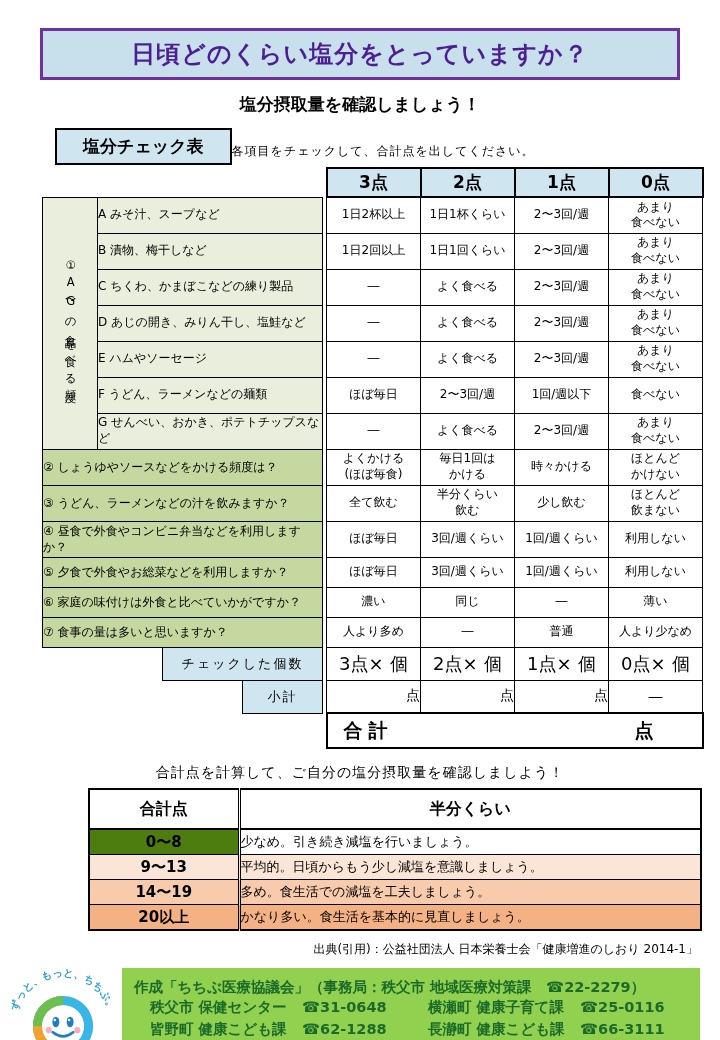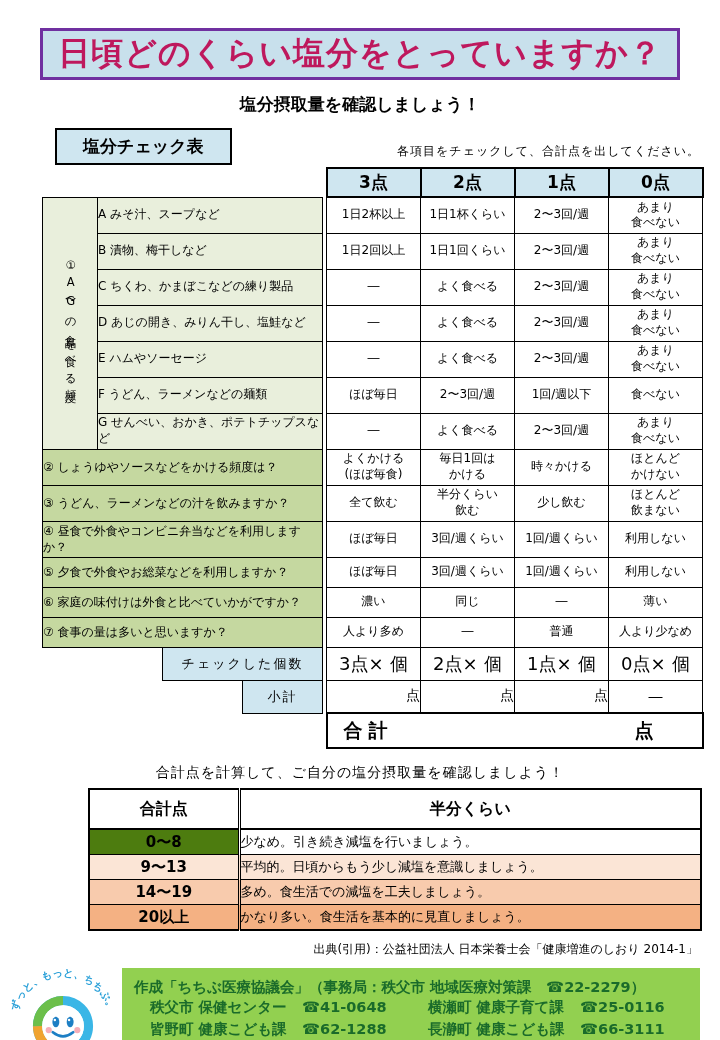--- a/index.html
+++ b/index.html
@@ -9,7 +9,7 @@
   
   .title-box{margin:28px 40px 0 40px;height:46px;background:#c8e0ec;
              border:3px solid #7030a0;display:flex;align-items:center;justify-content:center;}
-  .title-text{font-size:32px;font-weight:bold;color:#be185d;letter-spacing:1px;}
+  .title-text{font-size:24px;font-weight:bold;color:#4c1d95;letter-spacing:1px;}
   .subtitle{margin-top:13px;text-align:center;font-size:17px;font-weight:bold;}
 
   

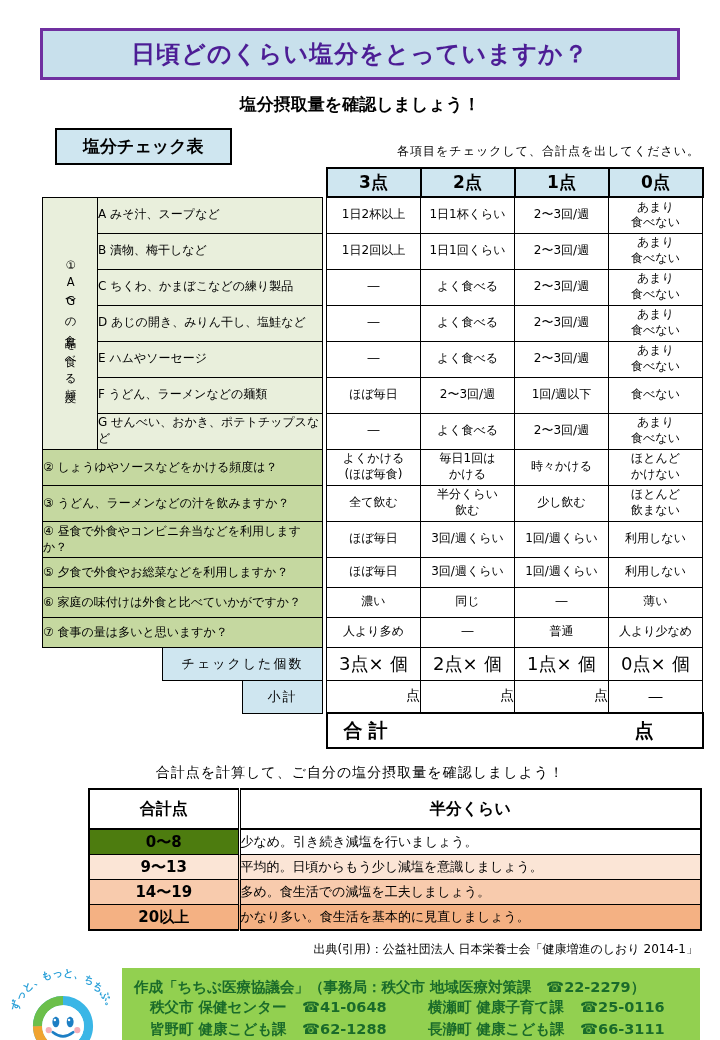--- a/index.html
+++ b/index.html
@@ -13,7 +13,7 @@
   .subtitle{margin-top:13px;text-align:center;font-size:17px;font-weight:bold;}
 
   
-  .check-head{margin:12px 20px 2px 55px;display:flex;justify-content:space-between;align-items:flex-end;gap:12px;}
+  .check-head{margin:12px 20px 2px 55px;display:flex;justify-content:flex-start;align-items:flex-end;}
   .check-label-box{border:2px solid #000;background:#cfe6f0;padding:5px 26px;font-size:17px;font-weight:bold;}
   .check-instruction{font-size:12px;margin-bottom:5px;letter-spacing:1px;}
 

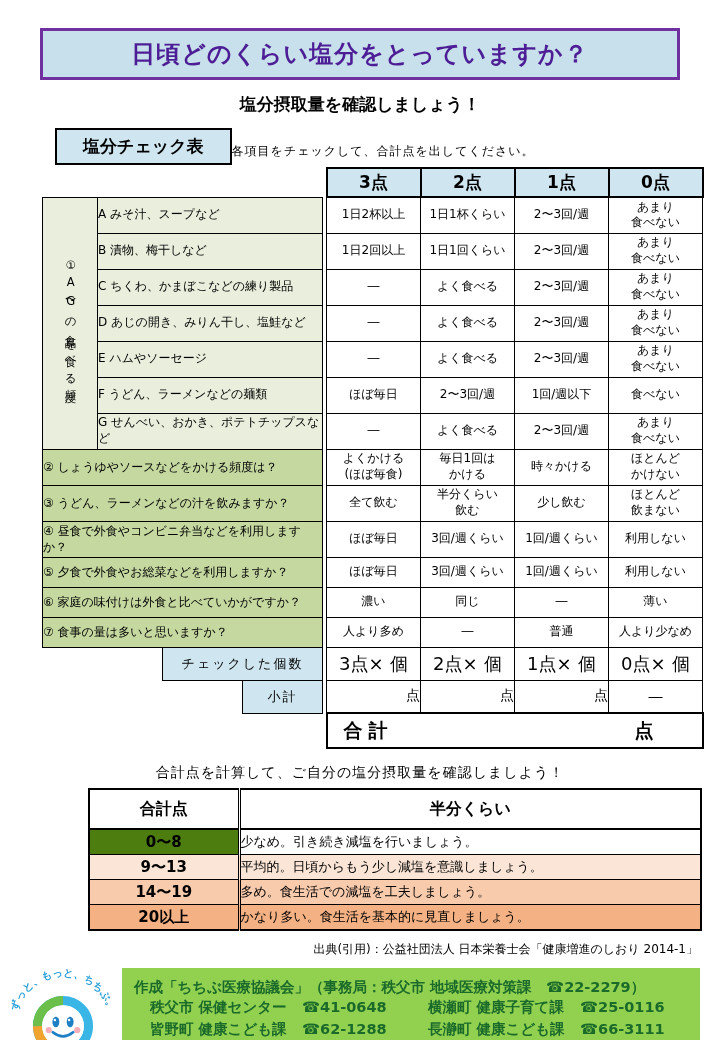--- a/index.html
+++ b/index.html
@@ -322,7 +322,7 @@
     <div class="contact-grid">
       <div class="contact">
           <span class="cname">秩父市 保健センター</span>
-          <span class="ctel">☎41-0648</span>
+          <span class="ctel">☎31-0648</span>
         </div>
       <div class="contact">
           <span class="cname">横瀬町 健康子育て課</span>

